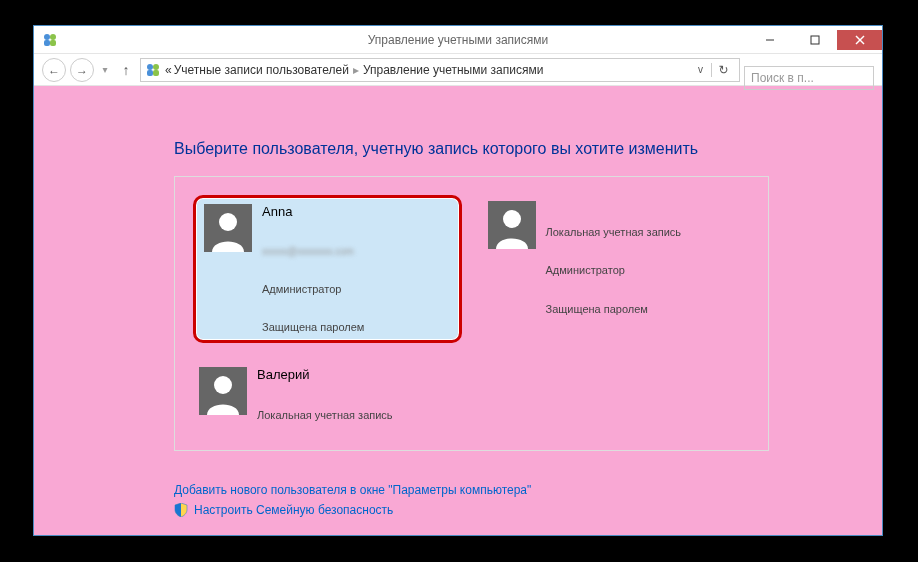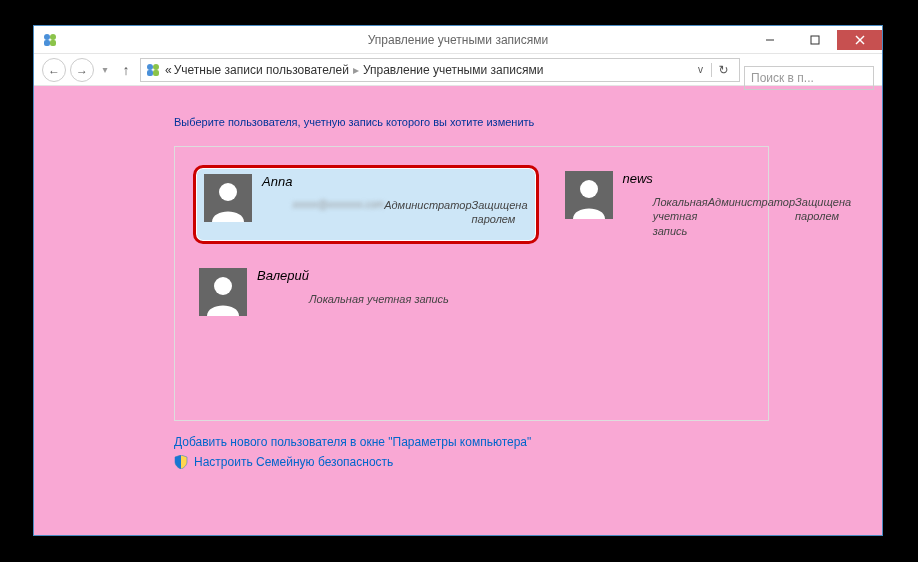--- a/index.html
+++ b/index.html
@@ -26,7 +26,7 @@
 .addr-refresh { width: 24px; text-align: center; cursor: pointer; color: #555; border-left: 1px solid #ccc; padding: 0 6px; }
 .searchbox { width: 130px; height: 24px; border: 1px solid #ccc; display: flex; align-items: center; padding: 0 6px; color: #999; font-size: 12px; margin-top: 16px; }
 .content { padding: 30px 0 0 140px; }
-.heading { color: #003399; font-size: 11px; margin-bottom: 18px; }
+.heading { color: #003399; font-size: 16px; margin-bottom: 18px; margin-top: 24px; }
 .userbox { border: 1px solid #ddd; width: 595px; height: 275px; padding: 18px 18px; }
 .usergrid { display: grid; grid-template-columns: 1fr 1fr; gap: 18px 20px; }
 .useritem { display: flex; gap: 10px; padding: 6px; cursor: pointer; align-items: flex-start; }

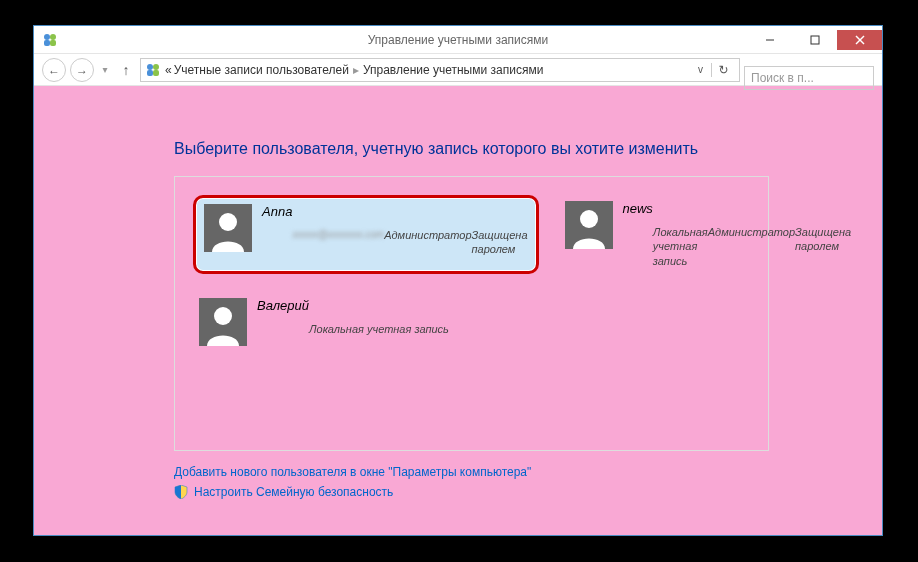--- a/index.html
+++ b/index.html
@@ -33,7 +33,7 @@
 .useritem.selected { background: #cde6f7; border: 3px solid #c00; border-radius: 10px; padding: 6px 8px; box-shadow: 0 0 0 1px #fff inset; position: relative; }
 .avatar { width: 48px; height: 48px; background: #666; display: flex; align-items: center; justify-content: center; flex-shrink: 0; }
 .avatar svg { width: 48px; height: 48px; }
-.userinfo { display: flex; flex-direction: row; line-height: 1.3; font-style: italic; }
+.userinfo { display: flex; flex-direction: column; line-height: 1.3; }
 .username { font-size: 13px; color: #000; }
 .userline { font-size: 11px; color: #444; margin-top: 24px; }
 .blurred { filter: blur(2px); color: #999; font-size: 10px; }

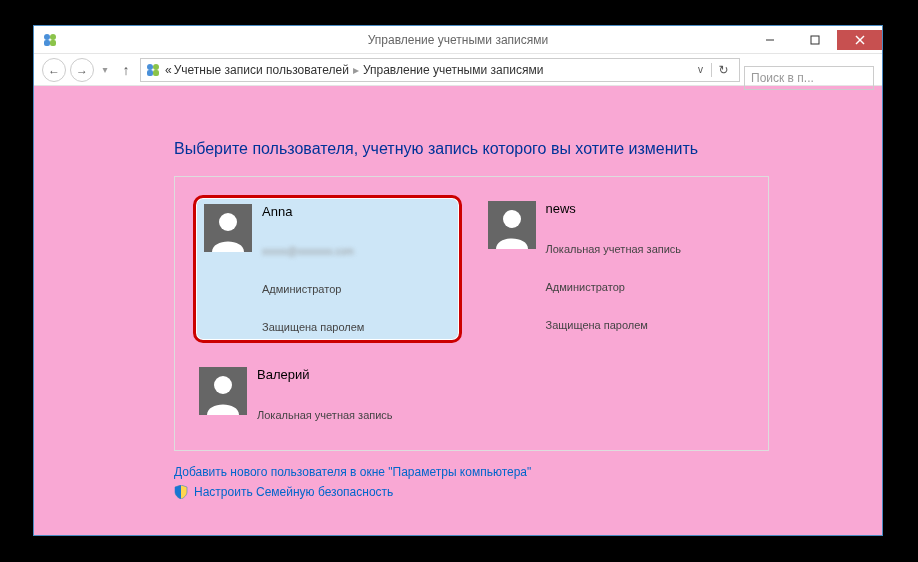--- a/index.html
+++ b/index.html
@@ -136,7 +136,6 @@
               </svg>
           </div>
           <div class="userinfo">
-            <div class="username">news</div>
             <div class="userline">Локальная учетная запись</div>
             <div class="userline">Администратор</div>
             <div class="userline">Защищена паролем</div>

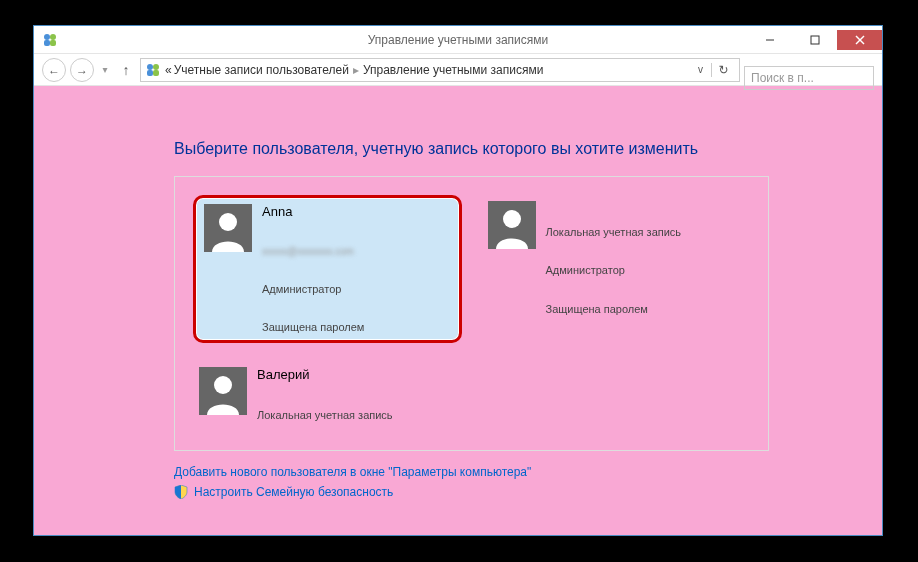--- a/index.html
+++ b/index.html
@@ -37,7 +37,7 @@
 .username { font-size: 13px; color: #000; }
 .userline { font-size: 11px; color: #444; margin-top: 24px; }
 .blurred { filter: blur(2px); color: #999; font-size: 10px; }
-.links { margin-top: 14px; }
+.links { margin-top: 32px; }
 .link { display: flex; align-items: center; gap: 6px; color: #0066cc; font-size: 12px; margin-bottom: 6px; cursor: pointer; }
 .shield { width: 14px; height: 14px; }
 .resize-cursor { position: absolute; right: 2px; top: 292px; font-size: 20px; color: #000; pointer-events: none; }

